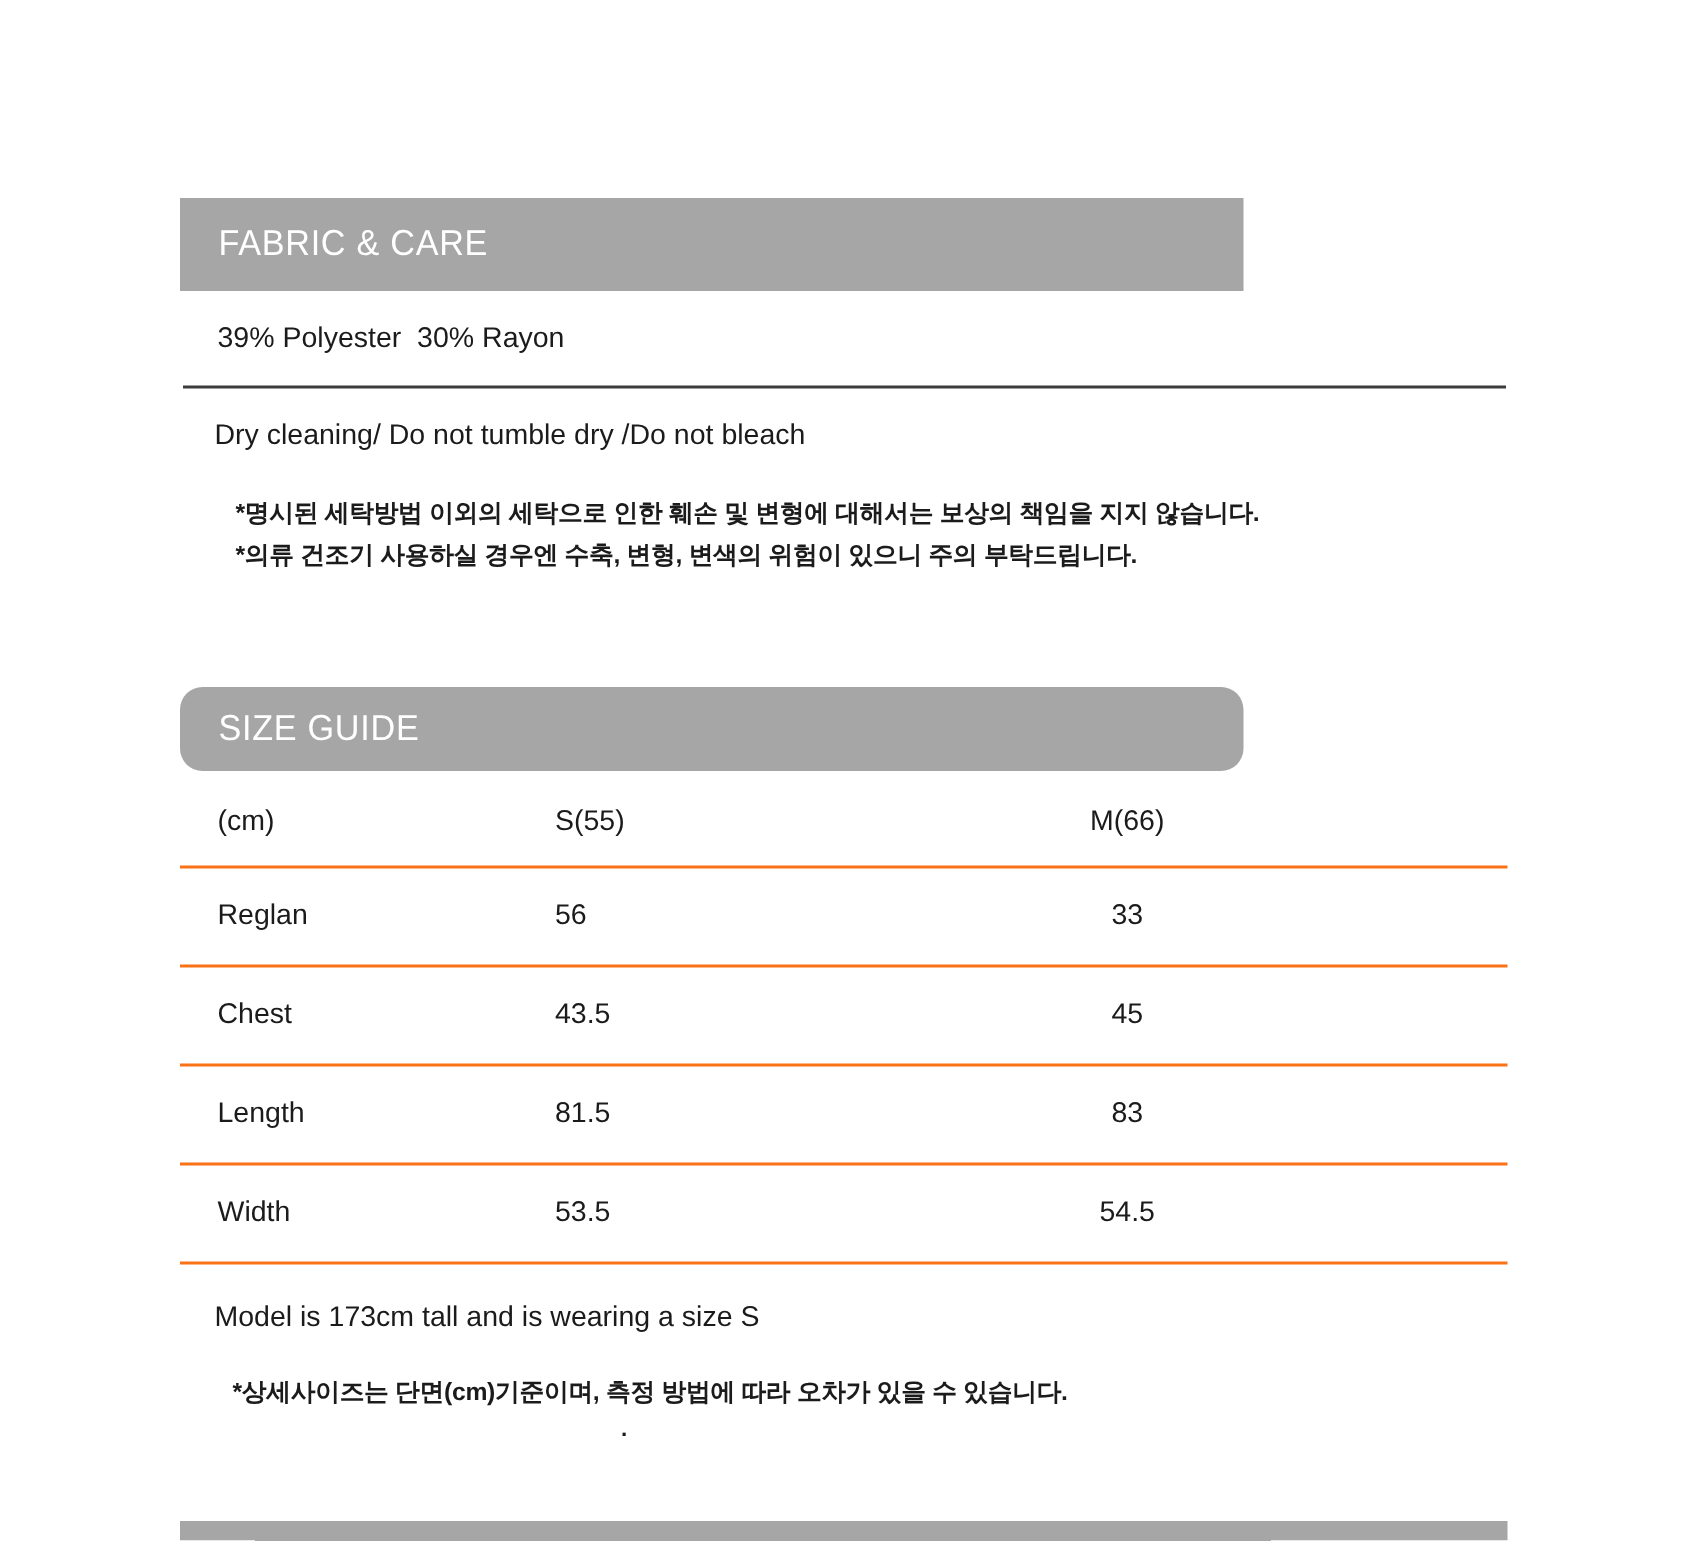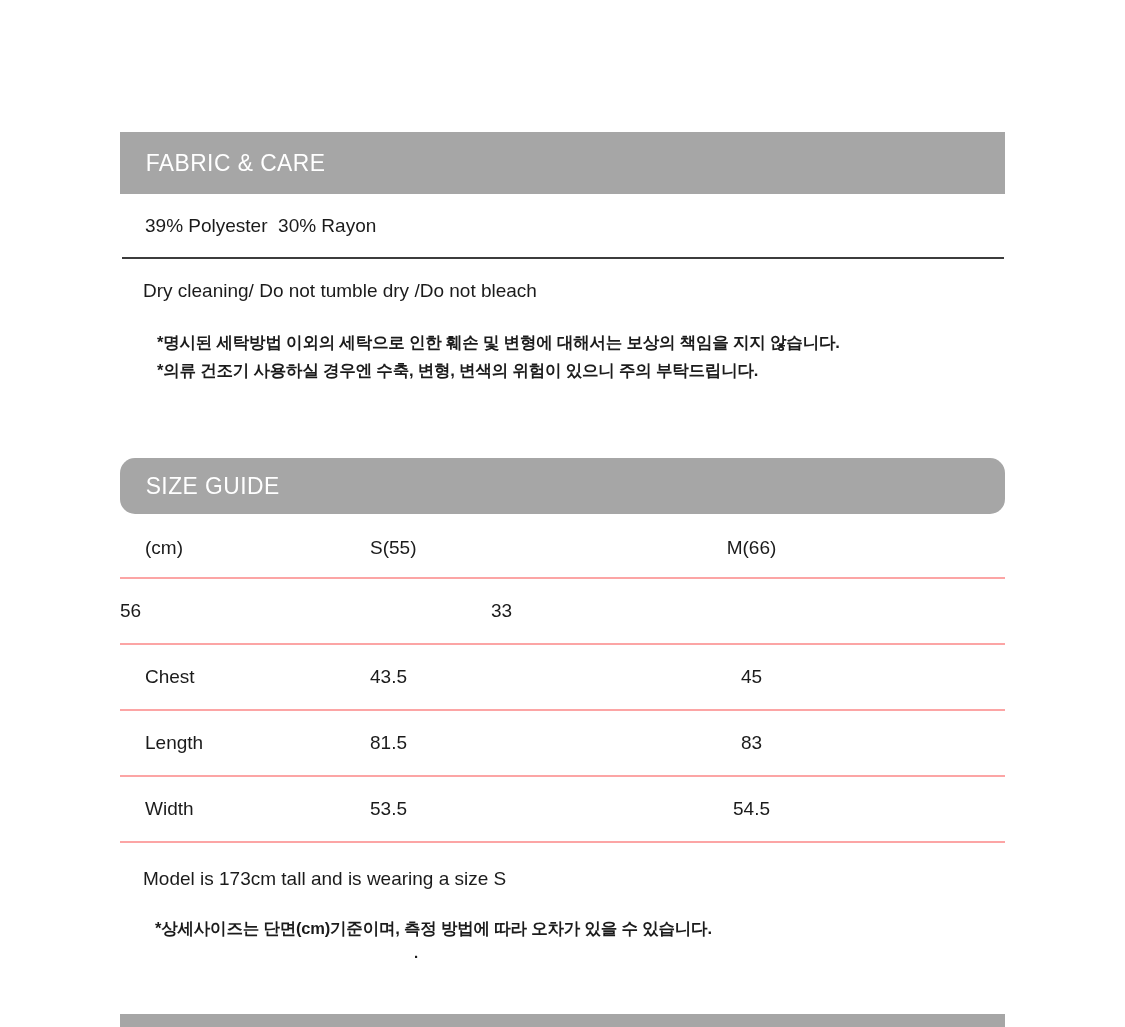--- a/index.html
+++ b/index.html
@@ -14,7 +14,7 @@
 
   
   .section-bar{
-    position:absolute;left:120px;width:885px;
+    position:absolute;left:120px;width:709px;
     background:#a6a6a6;
     display:flex;align-items:center;
   }

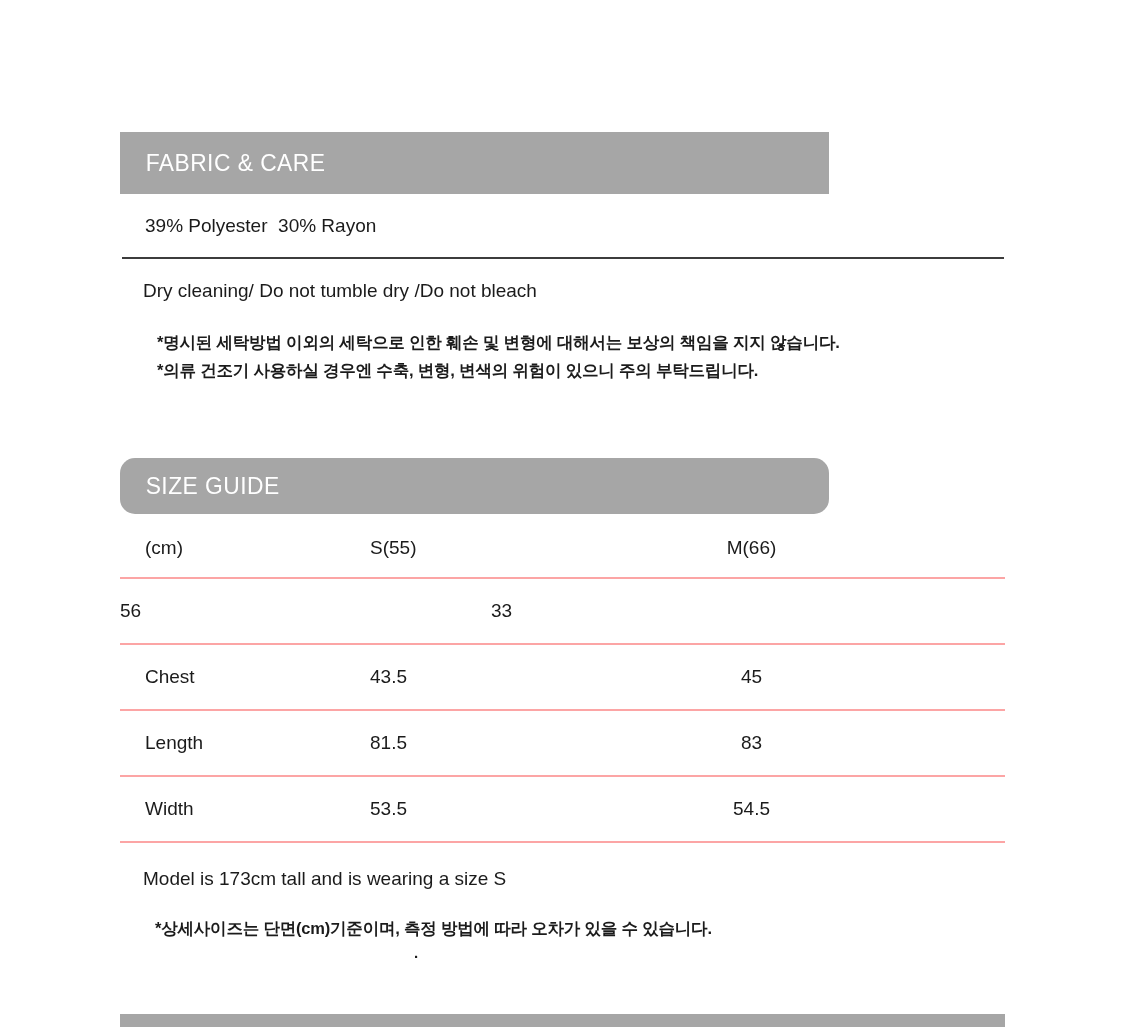--- a/index.html
+++ b/index.html
@@ -38,7 +38,7 @@
 
   
   .size-table{position:absolute;left:120px;top:518px;width:885px;font-size:19px;}
-  .s-row{display:flex;align-items:center;height:64px;border-bottom:2px solid #fca5a5;}
+  .s-row{display:flex;align-items:center;height:64px;border-bottom:2px solid #f97316;}
   .s-head{height:59px;}
   .c-label{width:250px;padding-left:25px;box-sizing:border-box;}
   .c-s{width:310px;text-align:left;}

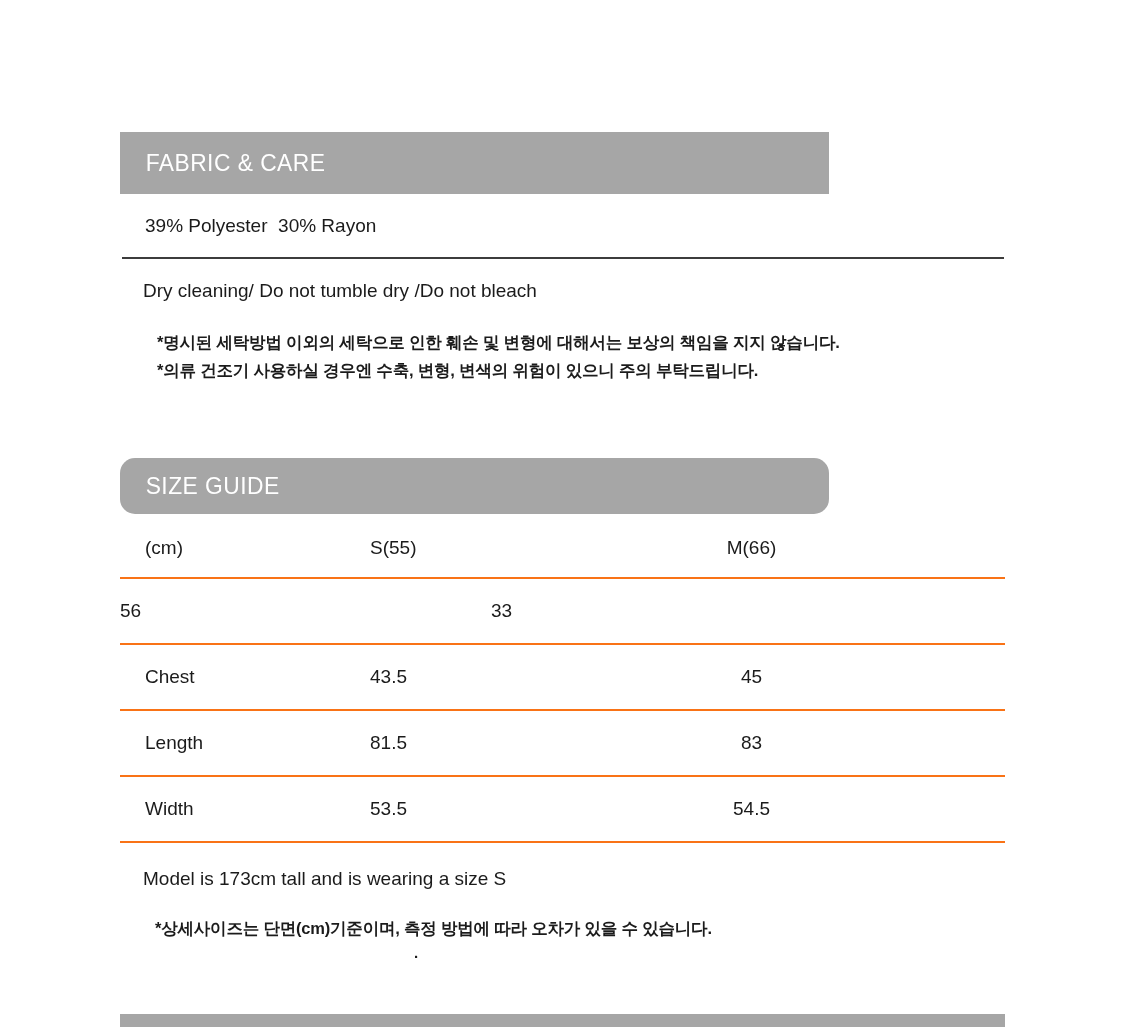--- a/index.html
+++ b/index.html
@@ -82,6 +82,7 @@
     </div>
 
     <div class="s-row">
+      <div class="c-label">Reglan</div>
       <div class="c-s">56</div>
       <div class="c-m">33</div>
       <div class="c-fill"></div>

